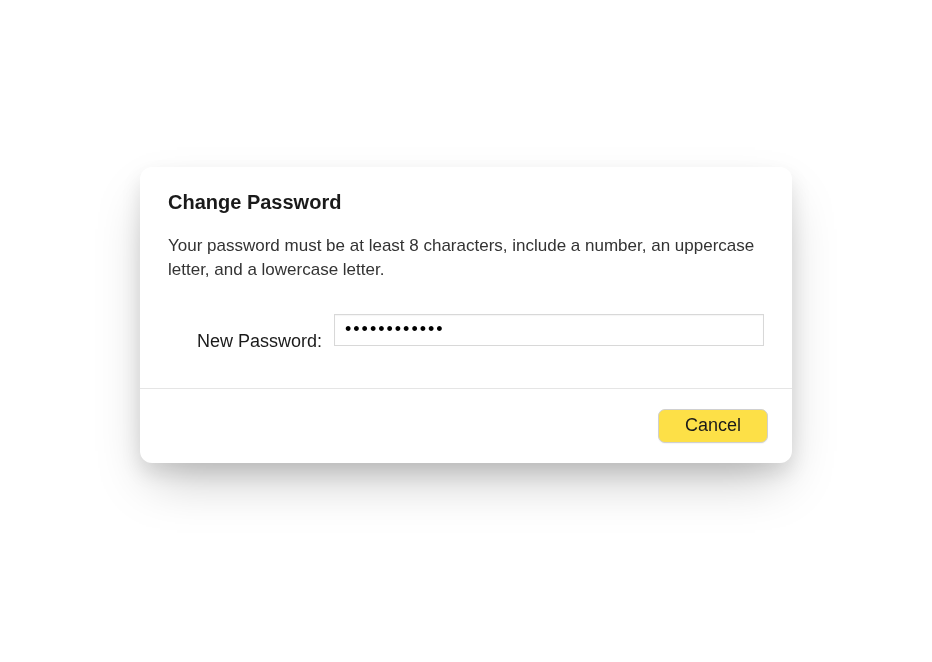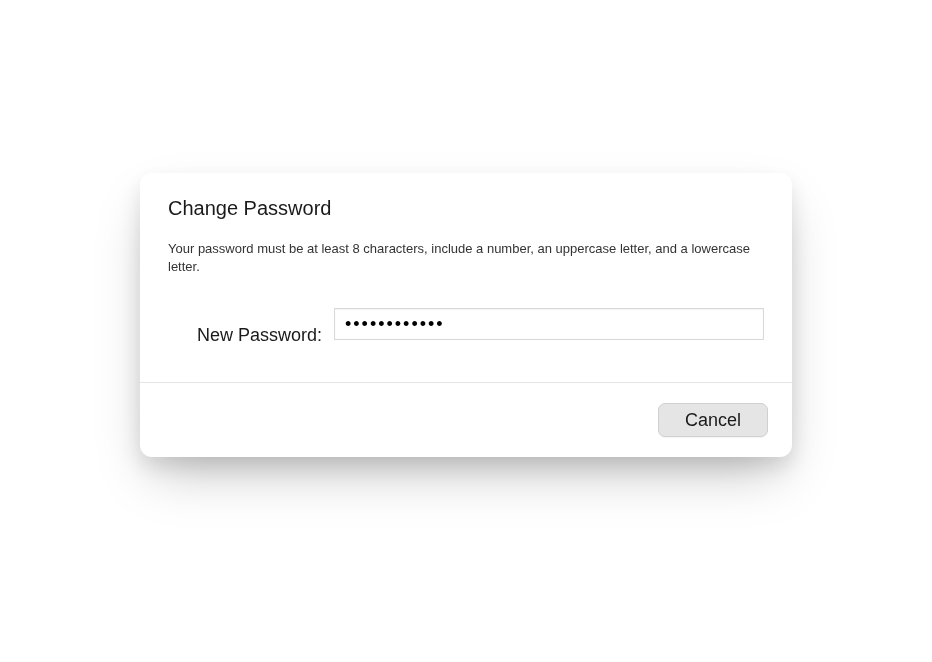--- a/index.html
+++ b/index.html
@@ -45,7 +45,7 @@
     
     .dialog-title {
       font-size: 20px;
-      font-weight: 400;
+      font-weight: 700;
       color: #1a1a1a;
       margin-bottom: 20px;
     }

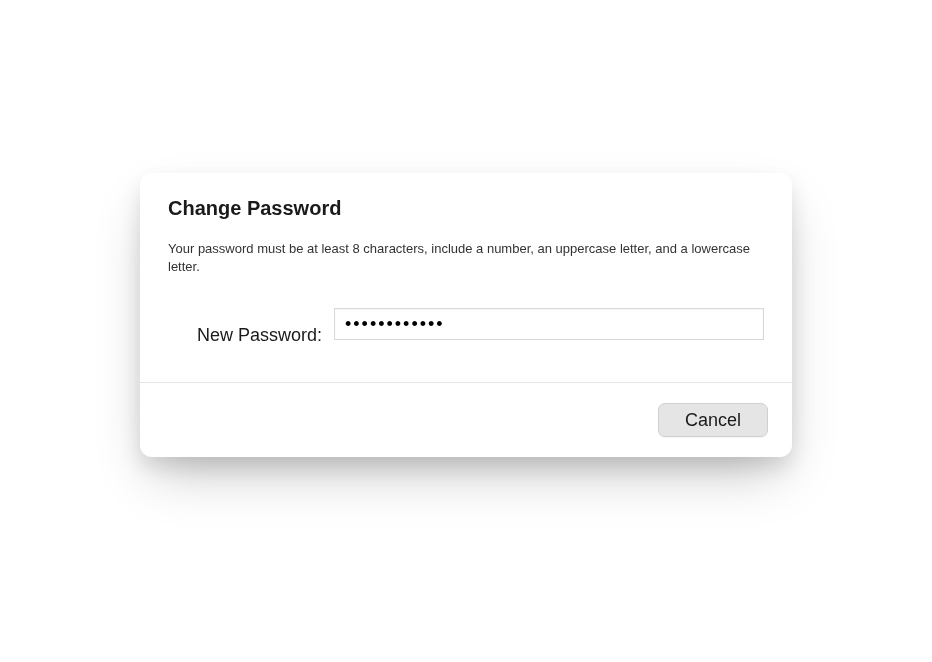--- a/index.html
+++ b/index.html
@@ -51,7 +51,7 @@
     }
     
     .dialog-description {
-      font-size: 13px;
+      font-size: 17px;
       color: #333333;
       line-height: 1.4;
       margin-bottom: 26px;

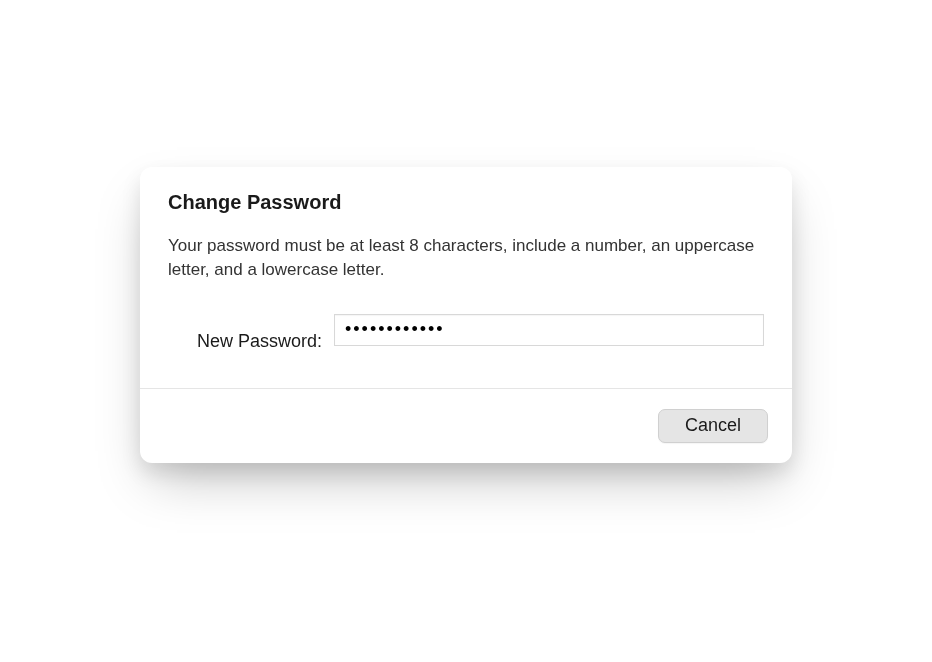--- a/index.html
+++ b/index.html
@@ -112,7 +112,7 @@
     }
     
     .btn-cancel {
-      background: #e5e5e5;
+      background: #fde047;
       border: 1px solid #d0d0d0;
       color: #1a1a1a;
       box-shadow: 0 1px 1px rgba(0,0,0,0.04);

